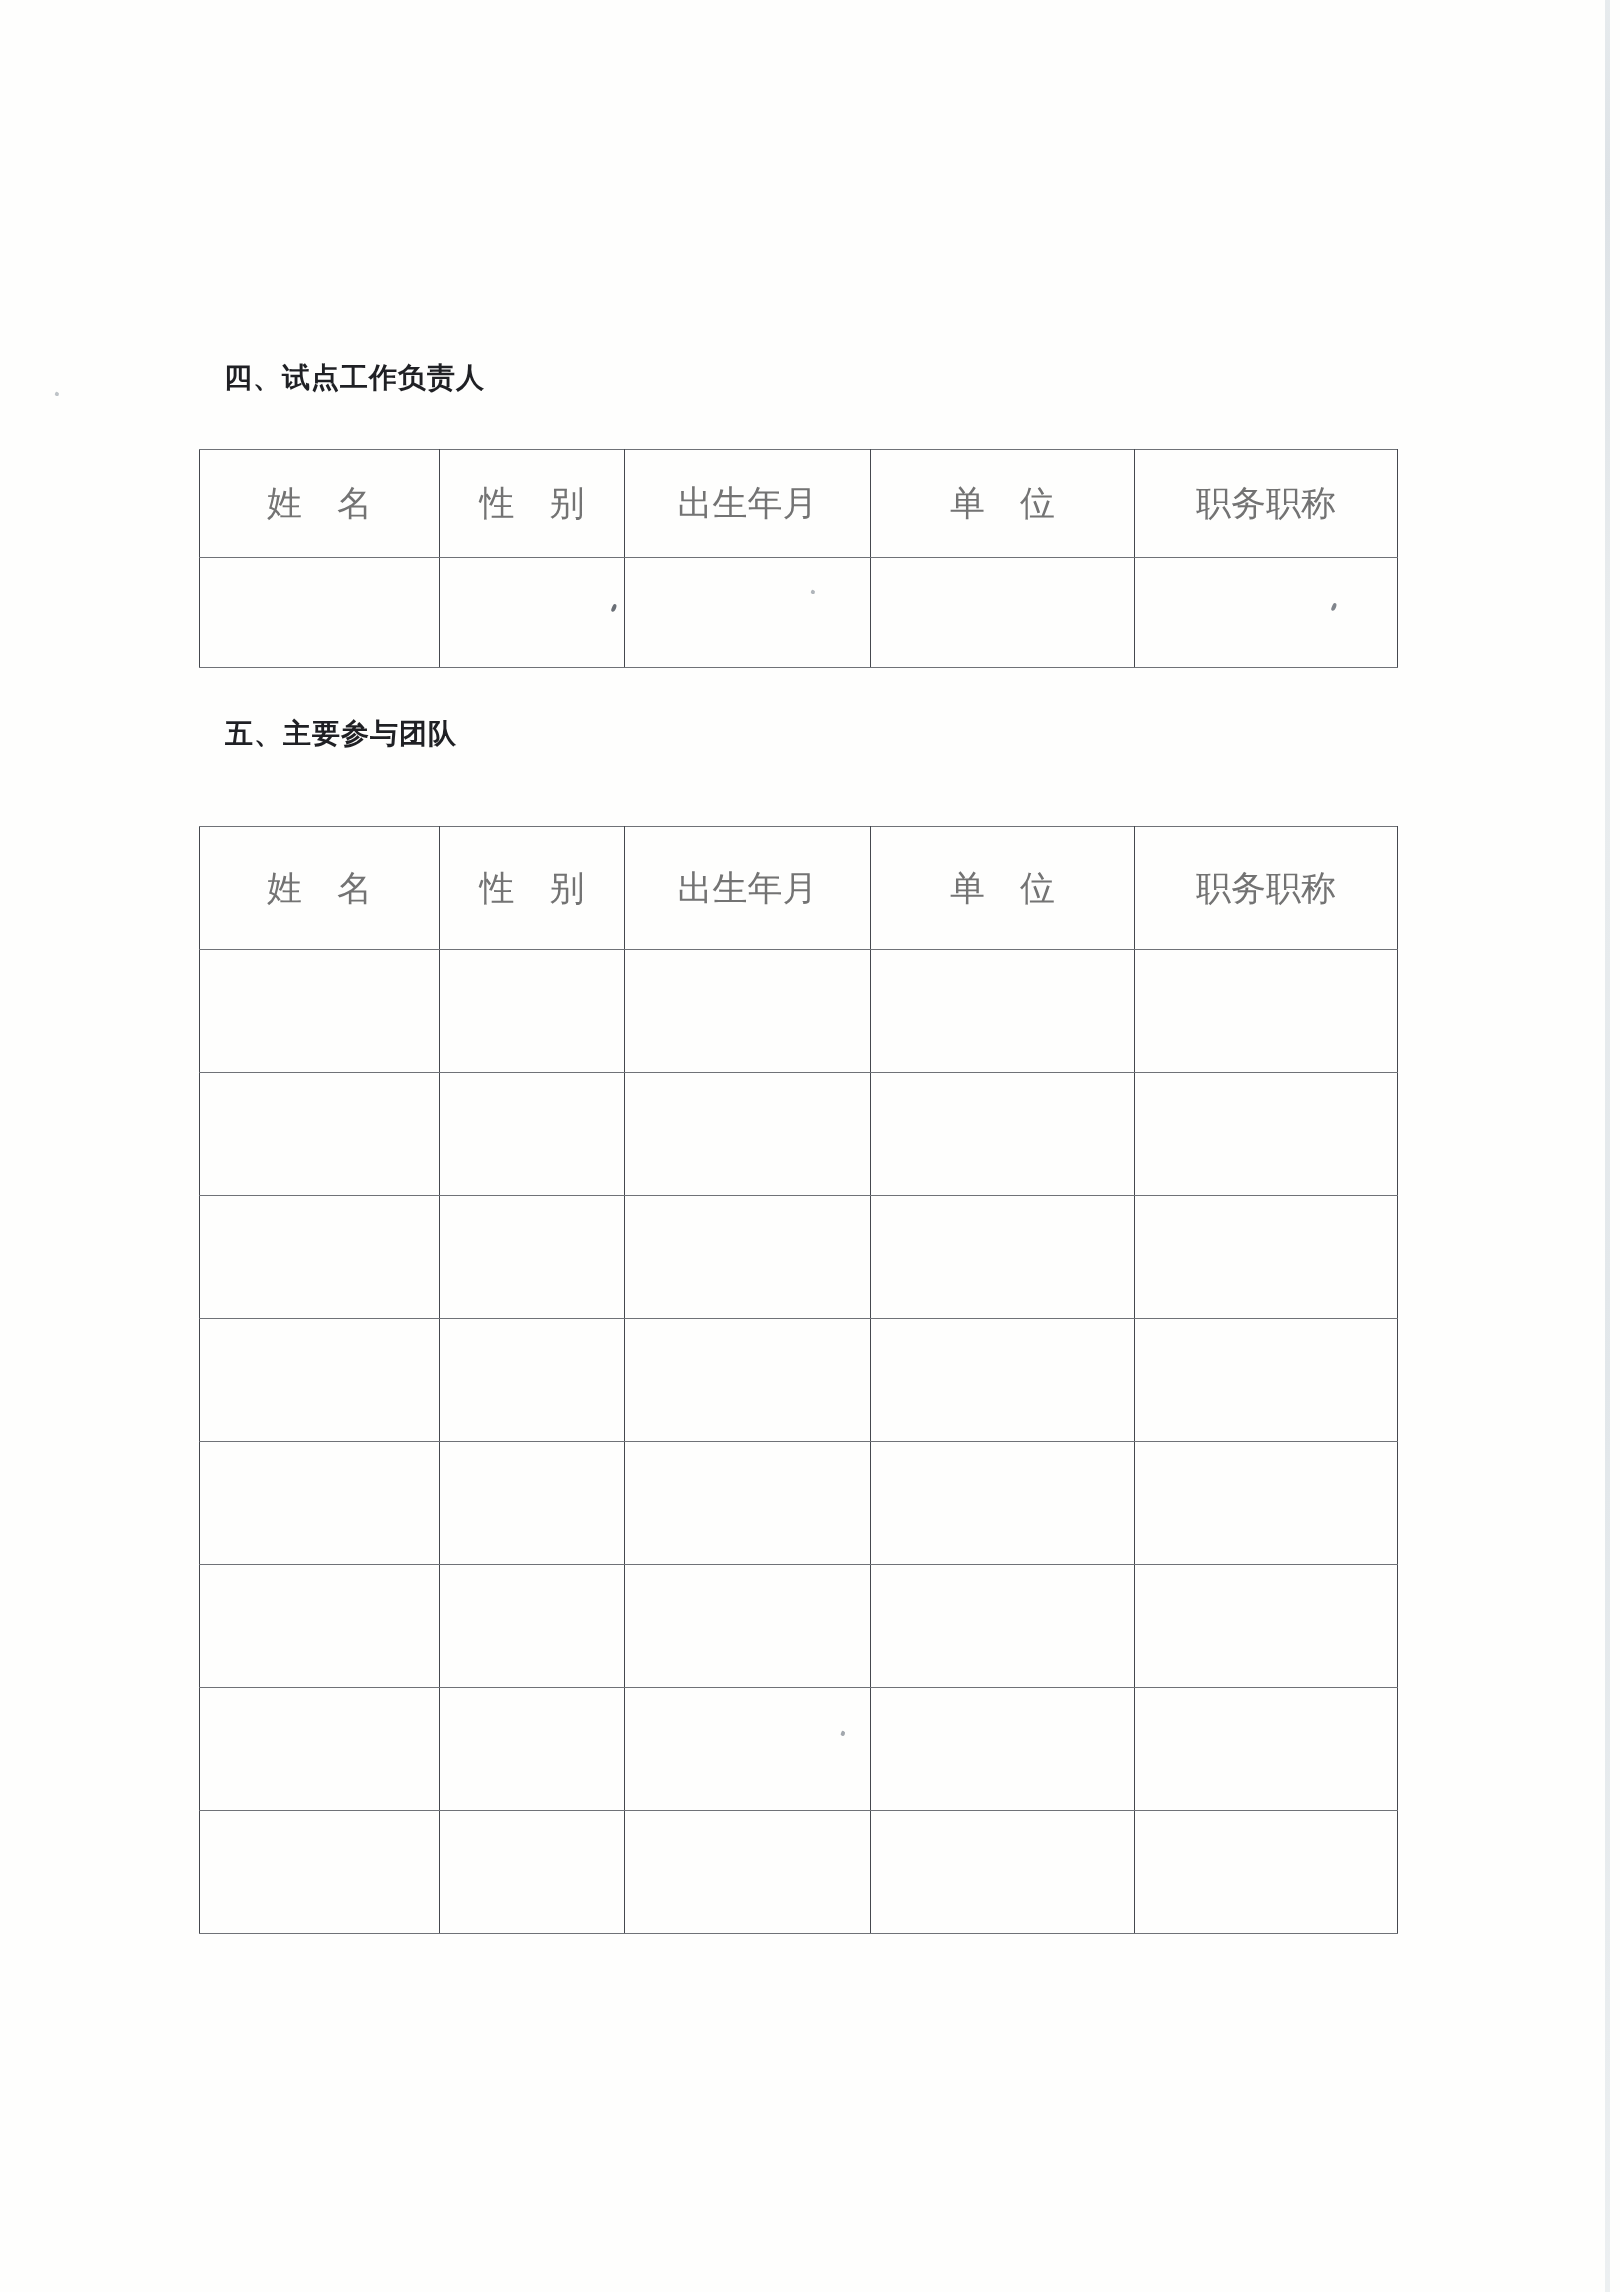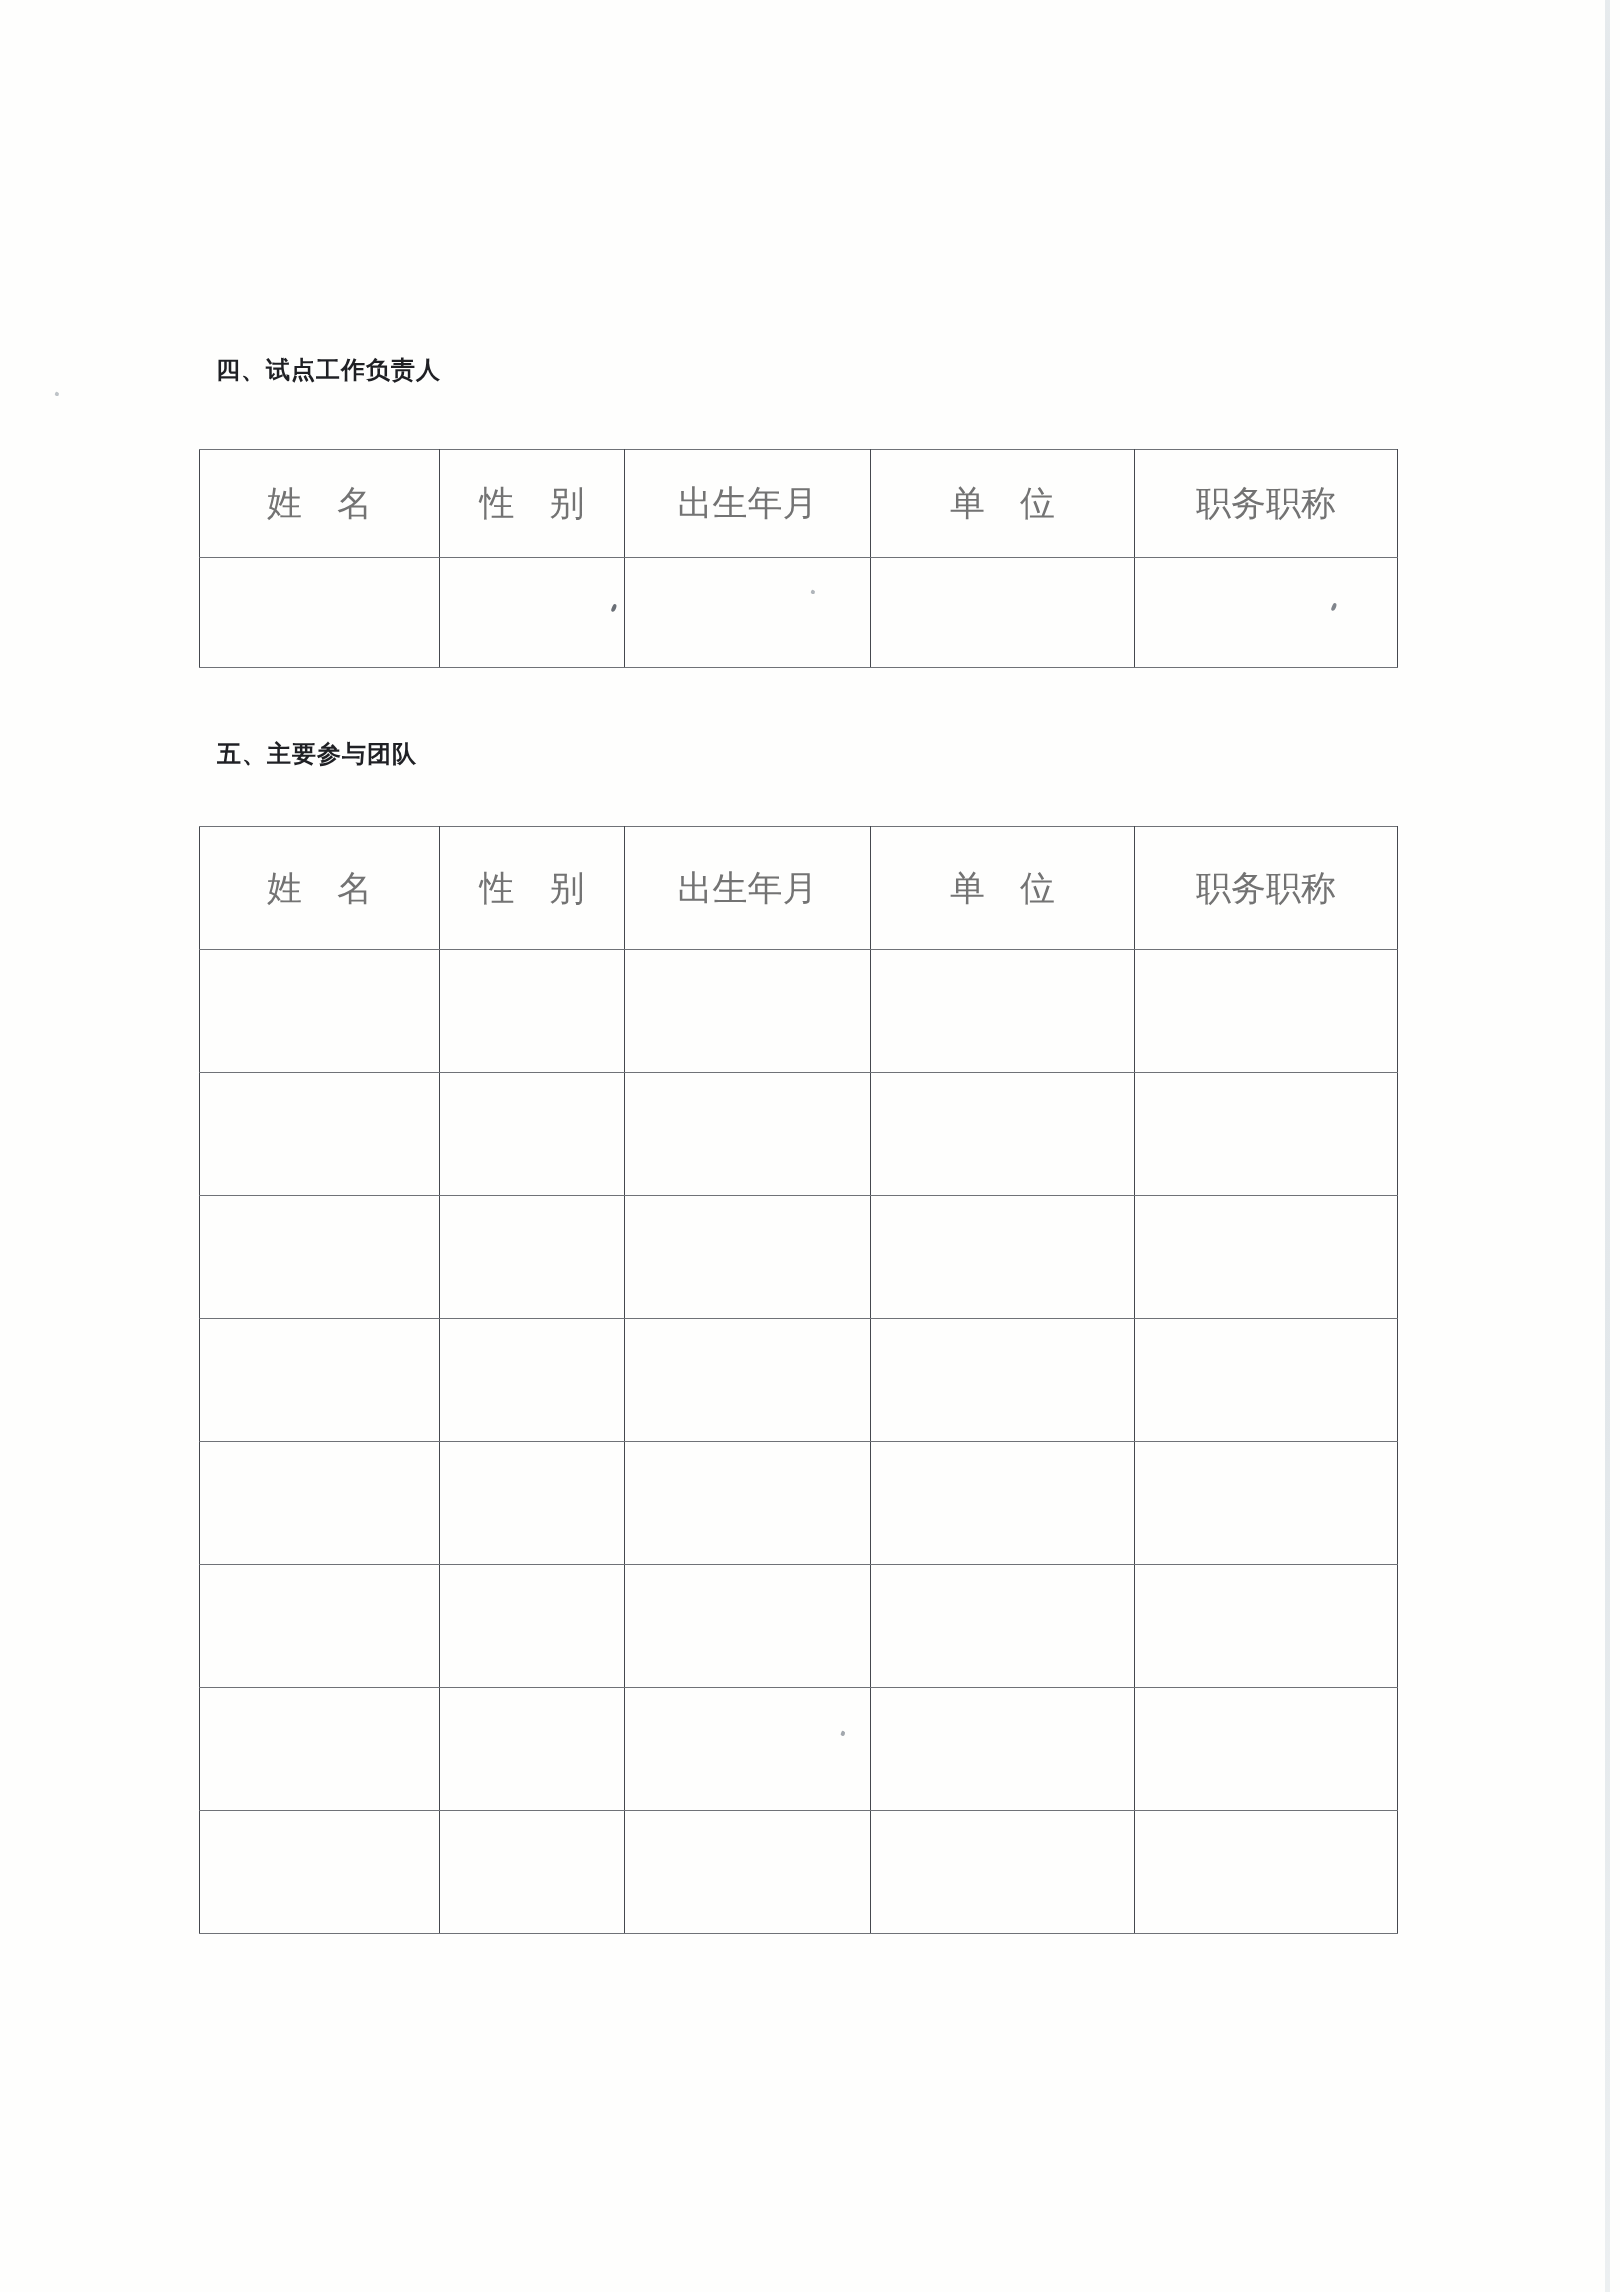--- a/index.html
+++ b/index.html
@@ -18,10 +18,10 @@
   }
   .heading {
     position: absolute;
-    margin: 4px;
+    margin: 12px;
     font-family: "Liberation Sans", "DejaVu Sans", sans-serif;
     font-weight: 700;
-    font-size: 24px;
+    font-size: 28px;
     line-height: 43px;
     letter-spacing: 1px;
     color: #1f2024;

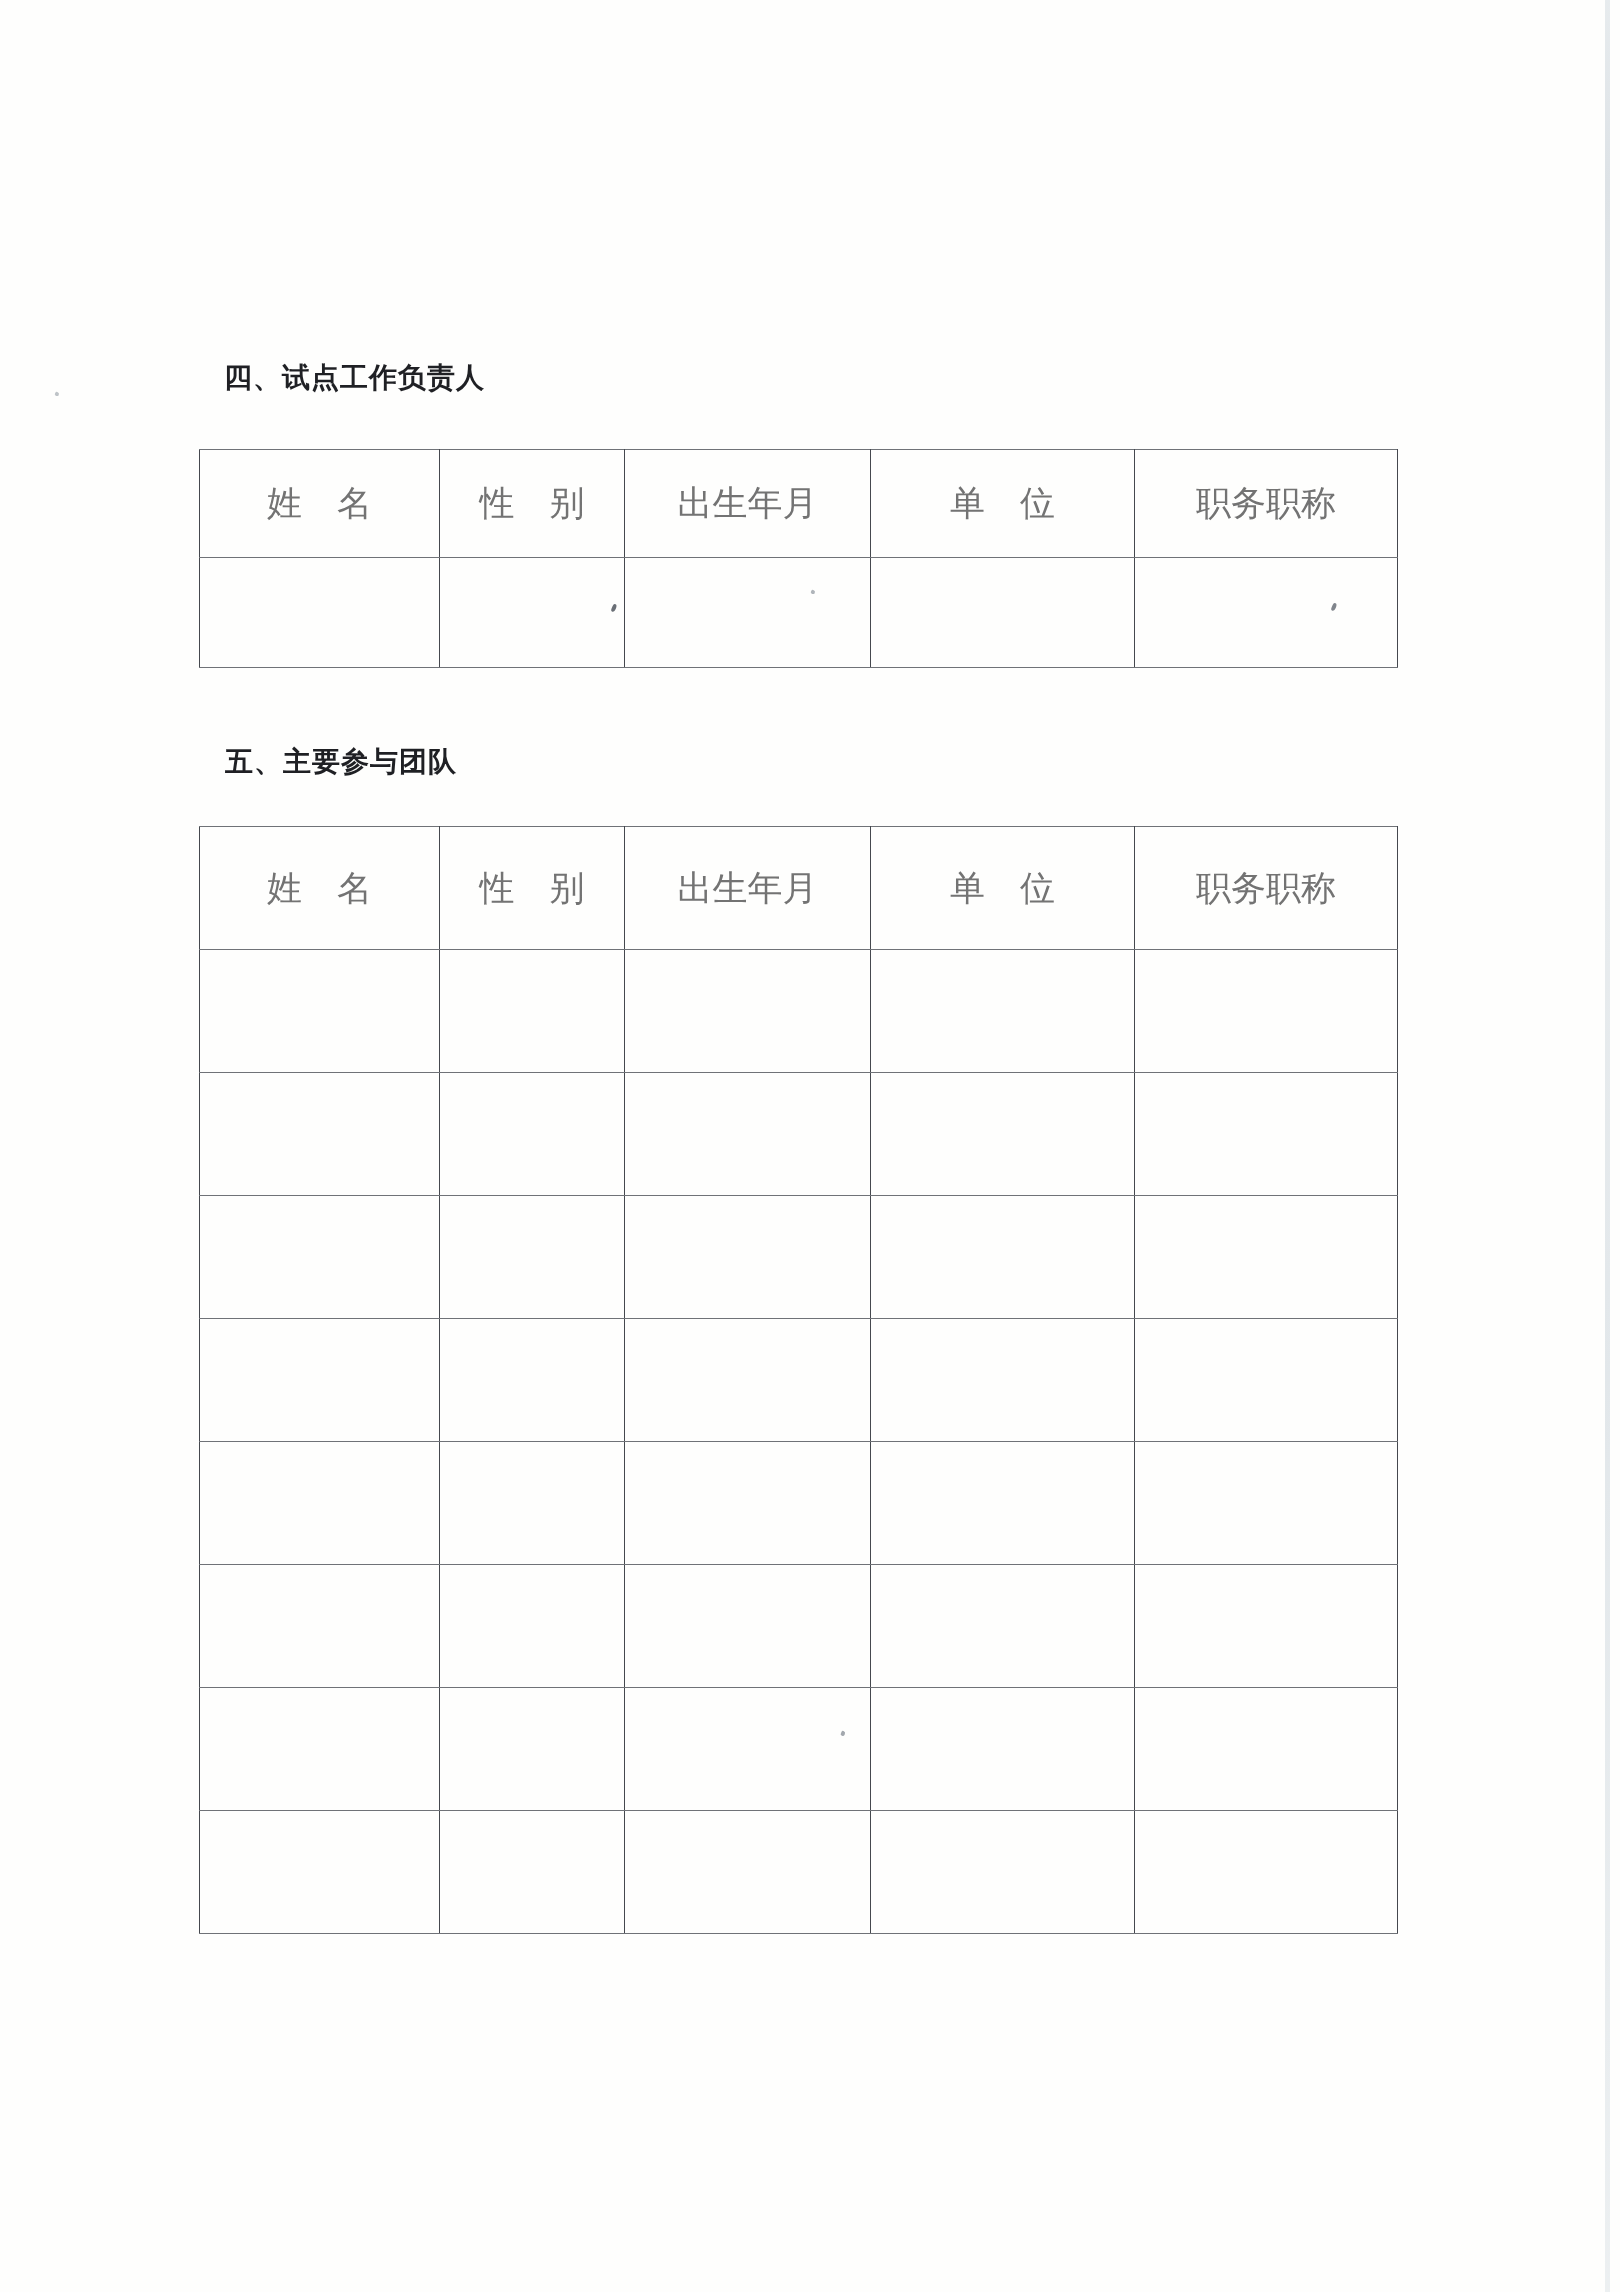--- a/index.html
+++ b/index.html
@@ -28,7 +28,7 @@
     white-space: nowrap;
   }
   .heading-1 { left: 212px; top: 344px; }
-  .heading-2 { left: 213px; top: 728px; }
+  .heading-2 { left: 213px; top: 700px; }
 
   table.form-table {
     position: absolute;

